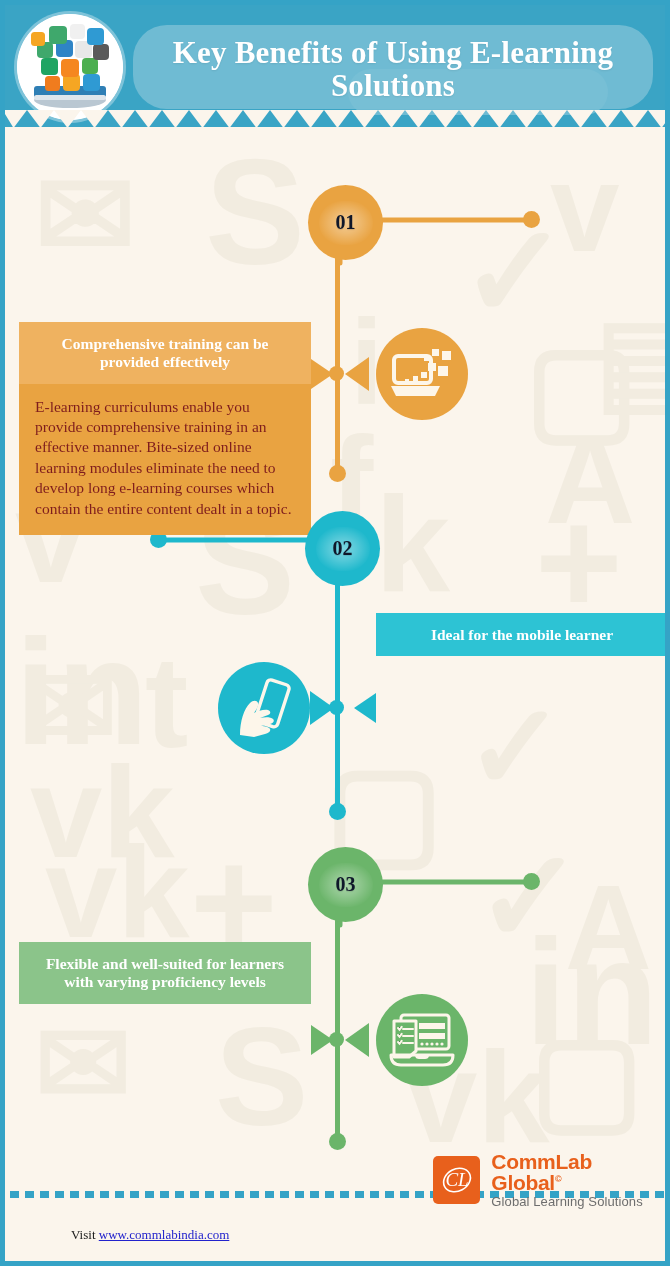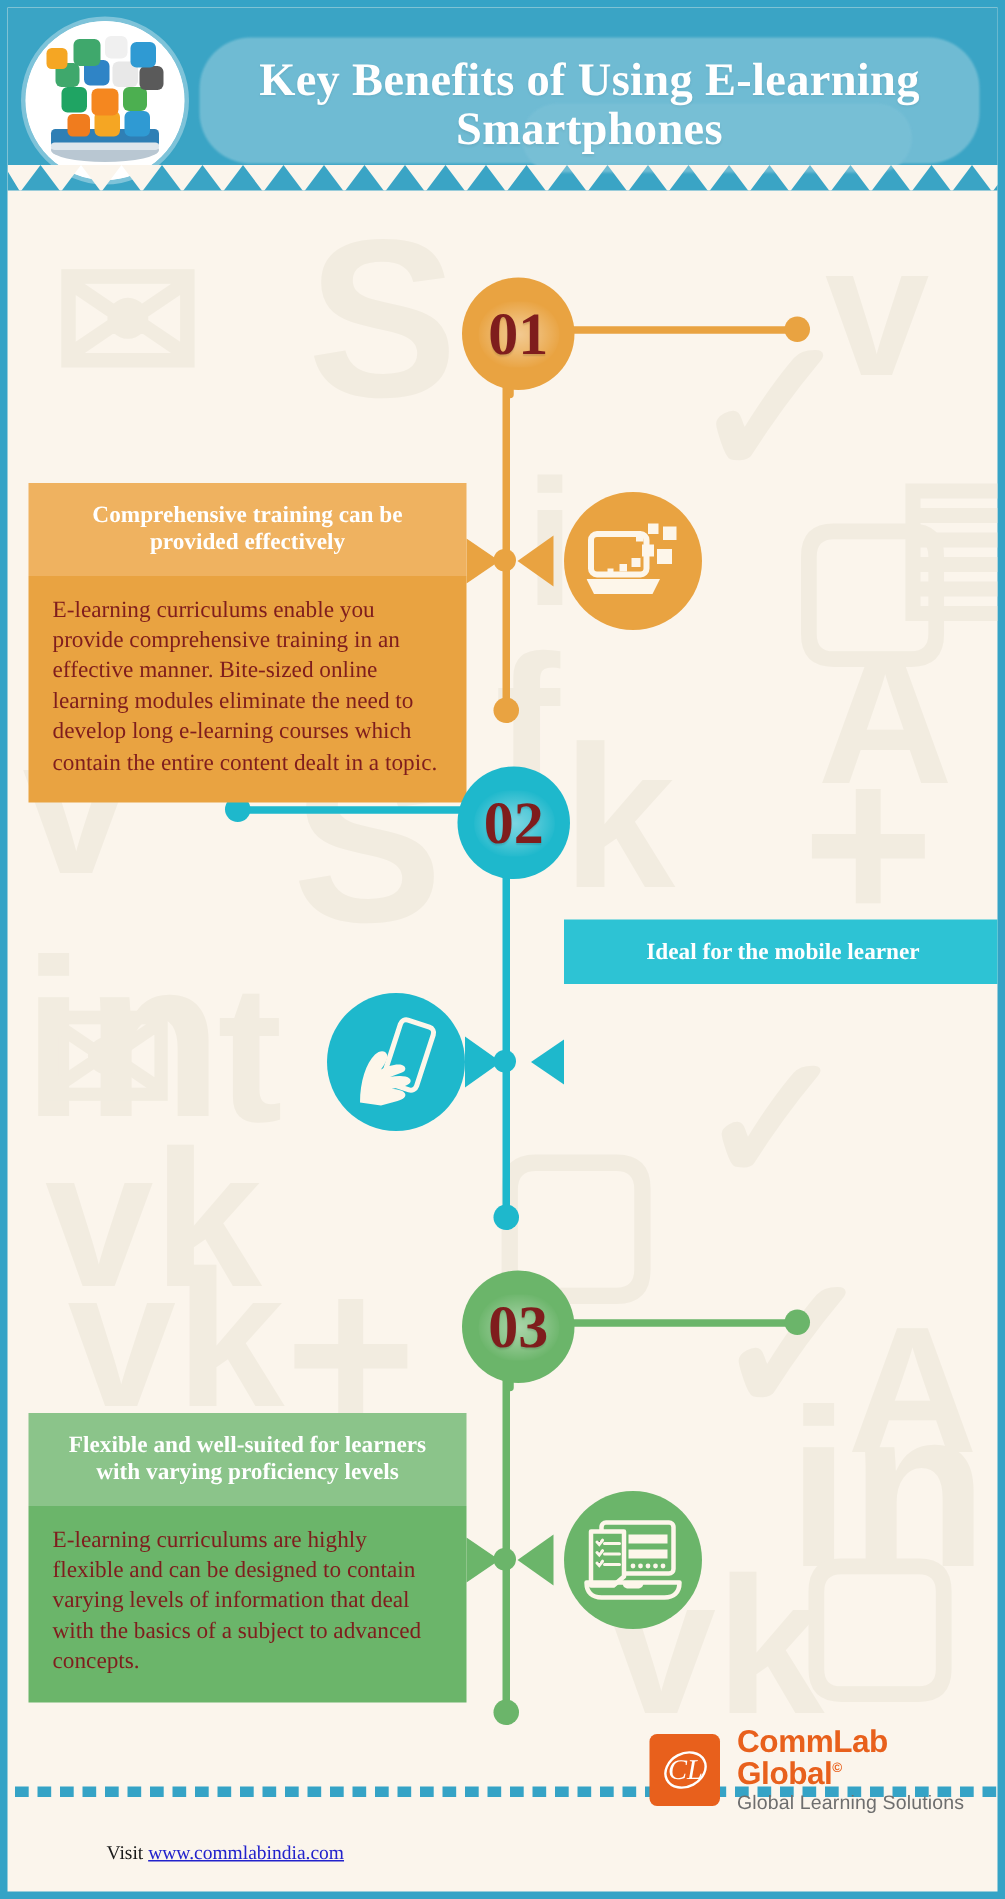--- a/index.html
+++ b/index.html
@@ -210,7 +210,7 @@
       <div class="title-cloud c2"></div>
       <div class="title-text">
         <span>Key Benefits of Using E-learning</span><br>
-        <span>Smartphones</span>
+        <span>Solutions</span>
       </div>
     </div>
 

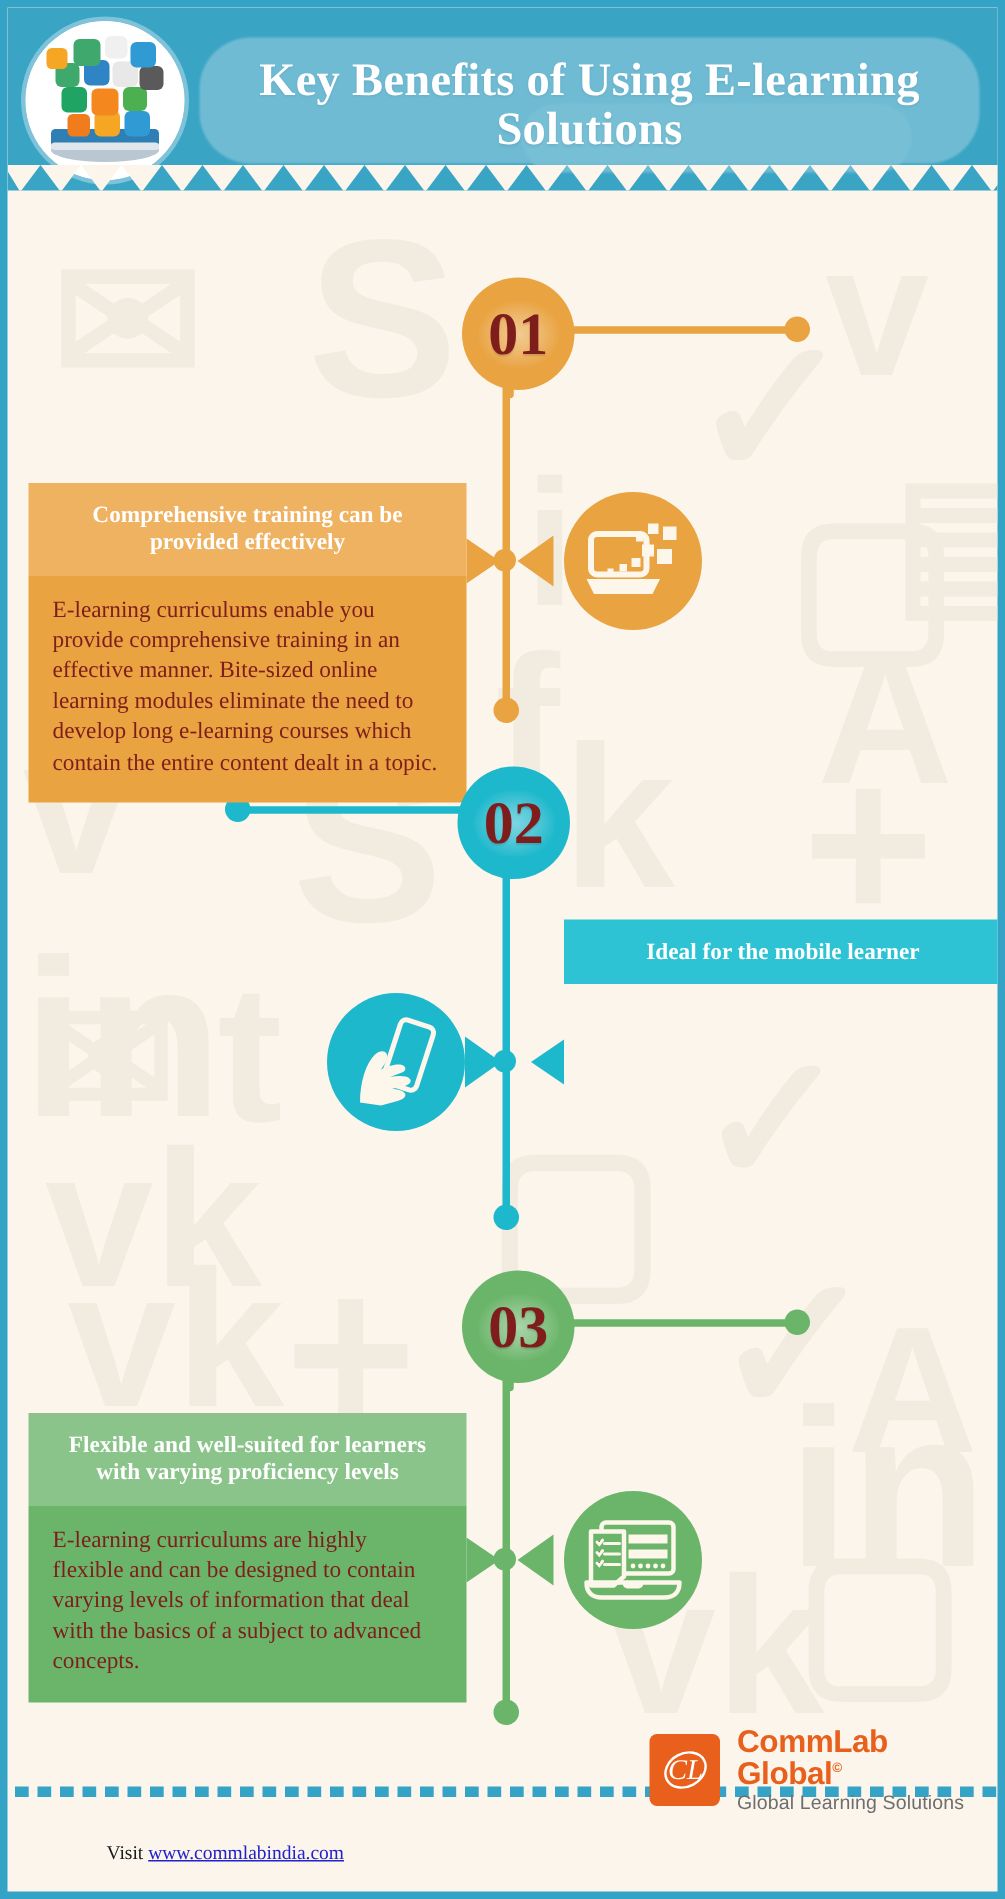--- a/index.html
+++ b/index.html
@@ -85,7 +85,7 @@
   .num-circle{
     position:absolute;width:75px;height:75px;border-radius:50%;
     display:flex;align-items:center;justify-content:center;
-    color:#7f1d1d;font-size:40px;font-weight:bold;
+    color:#0f172a;font-size:20px;font-weight:bold;
     font-family:"Liberation Serif", serif;
     z-index:6;
   }

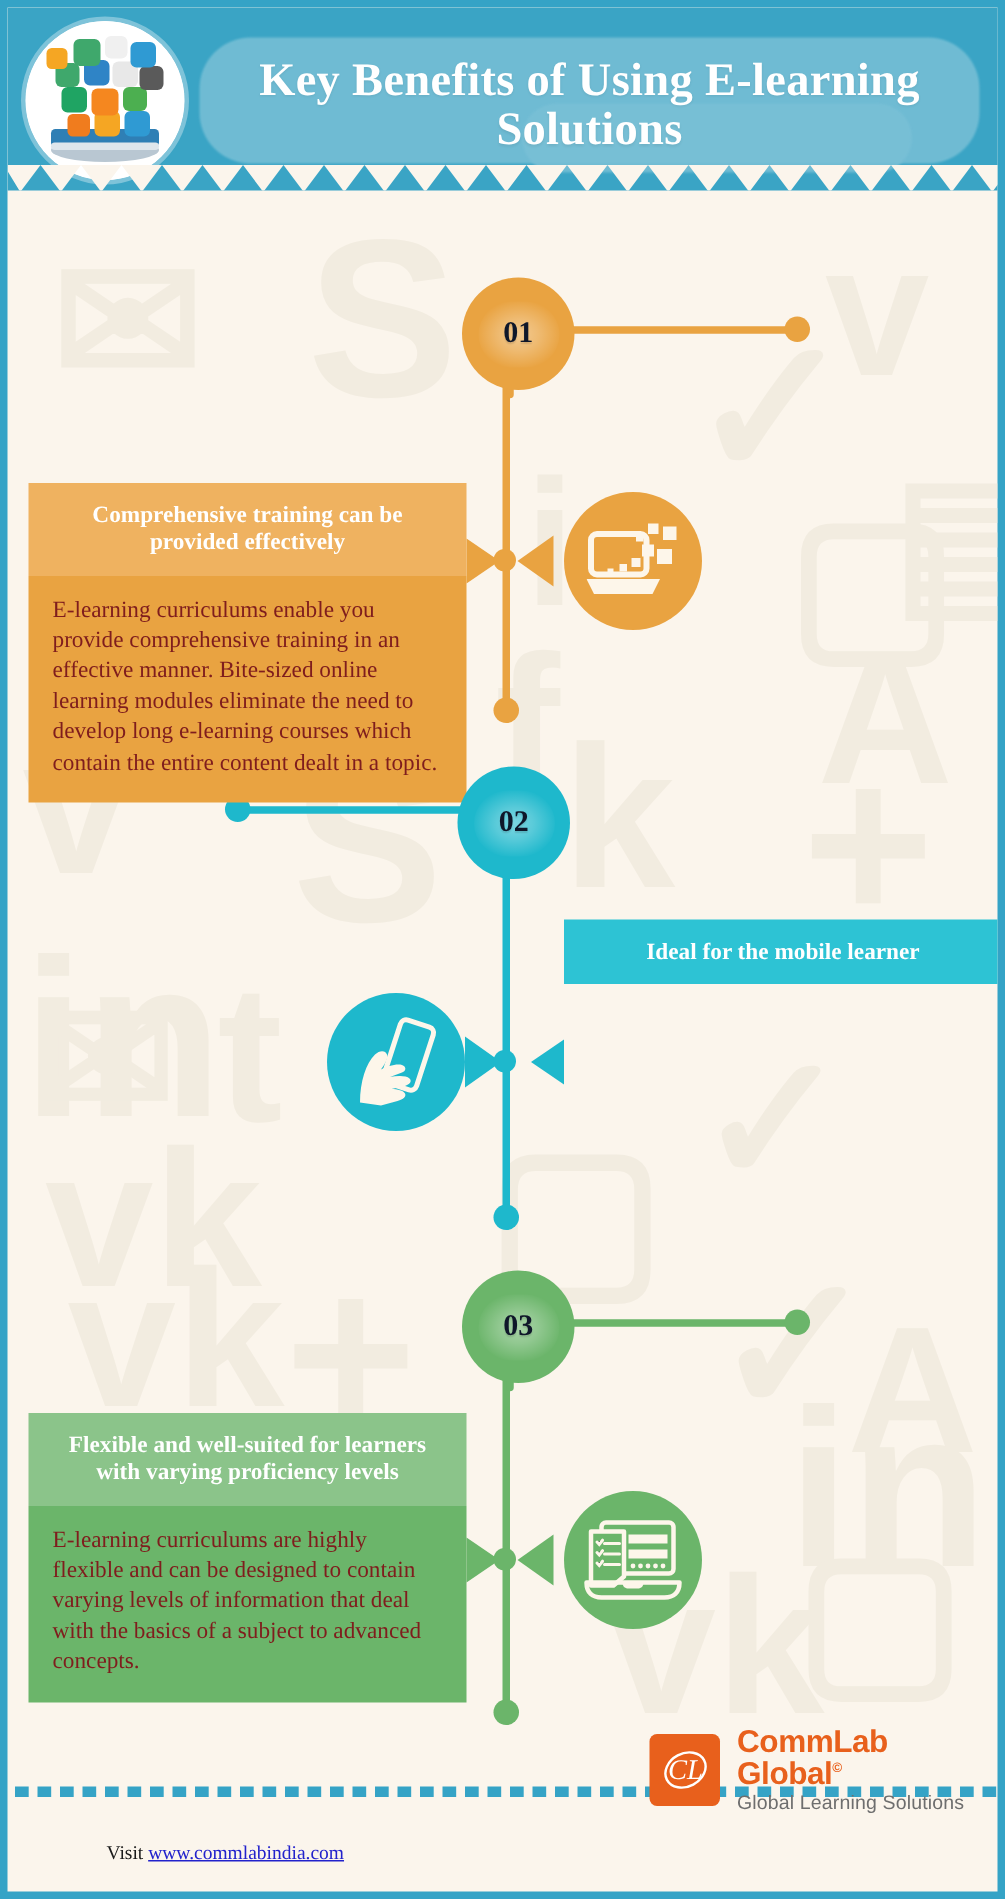--- a/index.html
+++ b/index.html
@@ -339,7 +339,6 @@
 
     <div class="card card-left" style="left:14px;top:937px;">
       <div class="card-head" style="background:#8BC48A;">Flexible and well-suited for learners with varying proficiency levels</div>
-      <div class="card-body" style="background:#6BB56A;">E-learning curriculums are highly flexible and can be designed to contain varying levels of information that deal with the basics of a subject to advanced concepts.</div>
     </div>
     <div class="notch" style="left:306px;top:1020px;border-left:22px solid #6BB56A;"></div>
 

